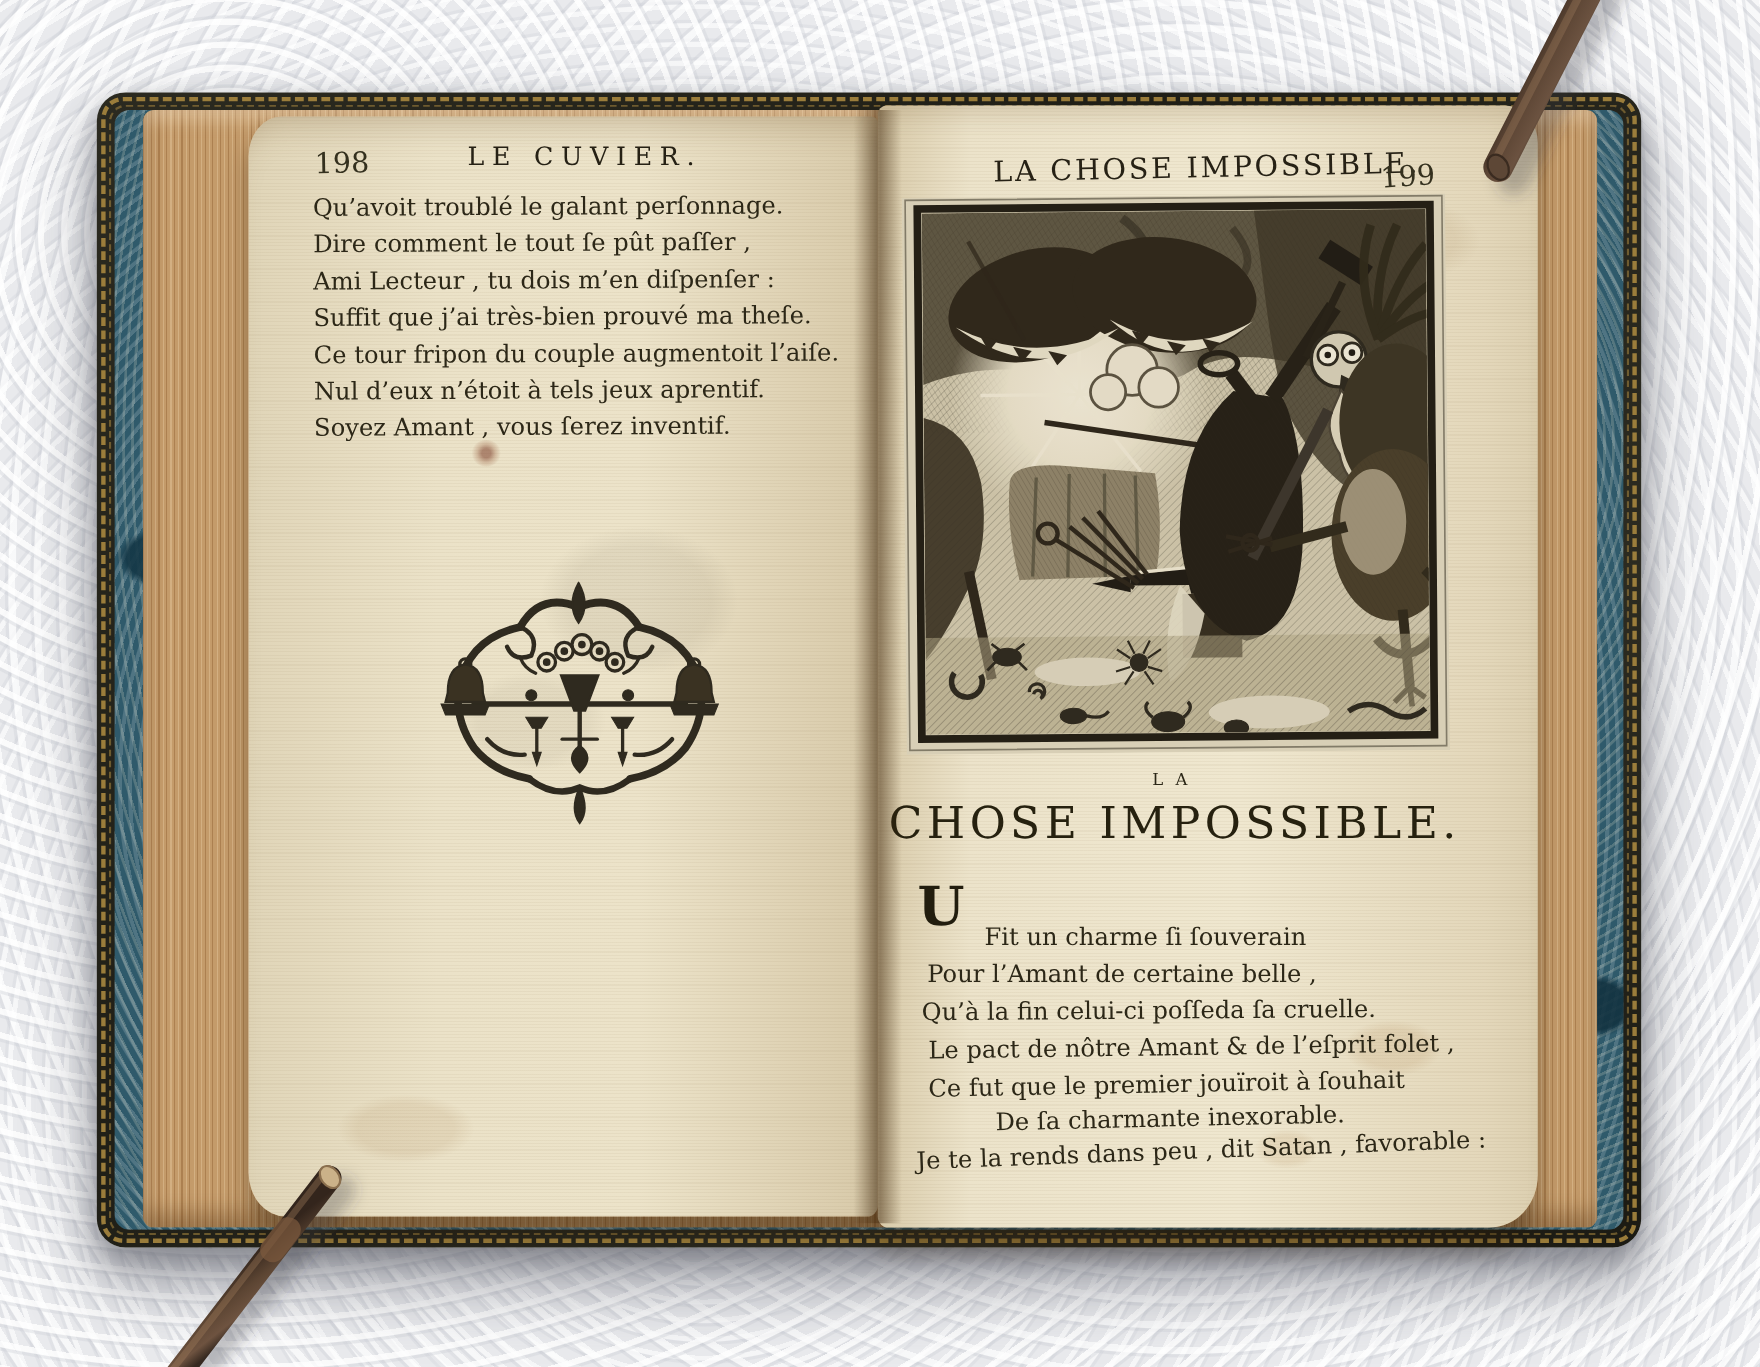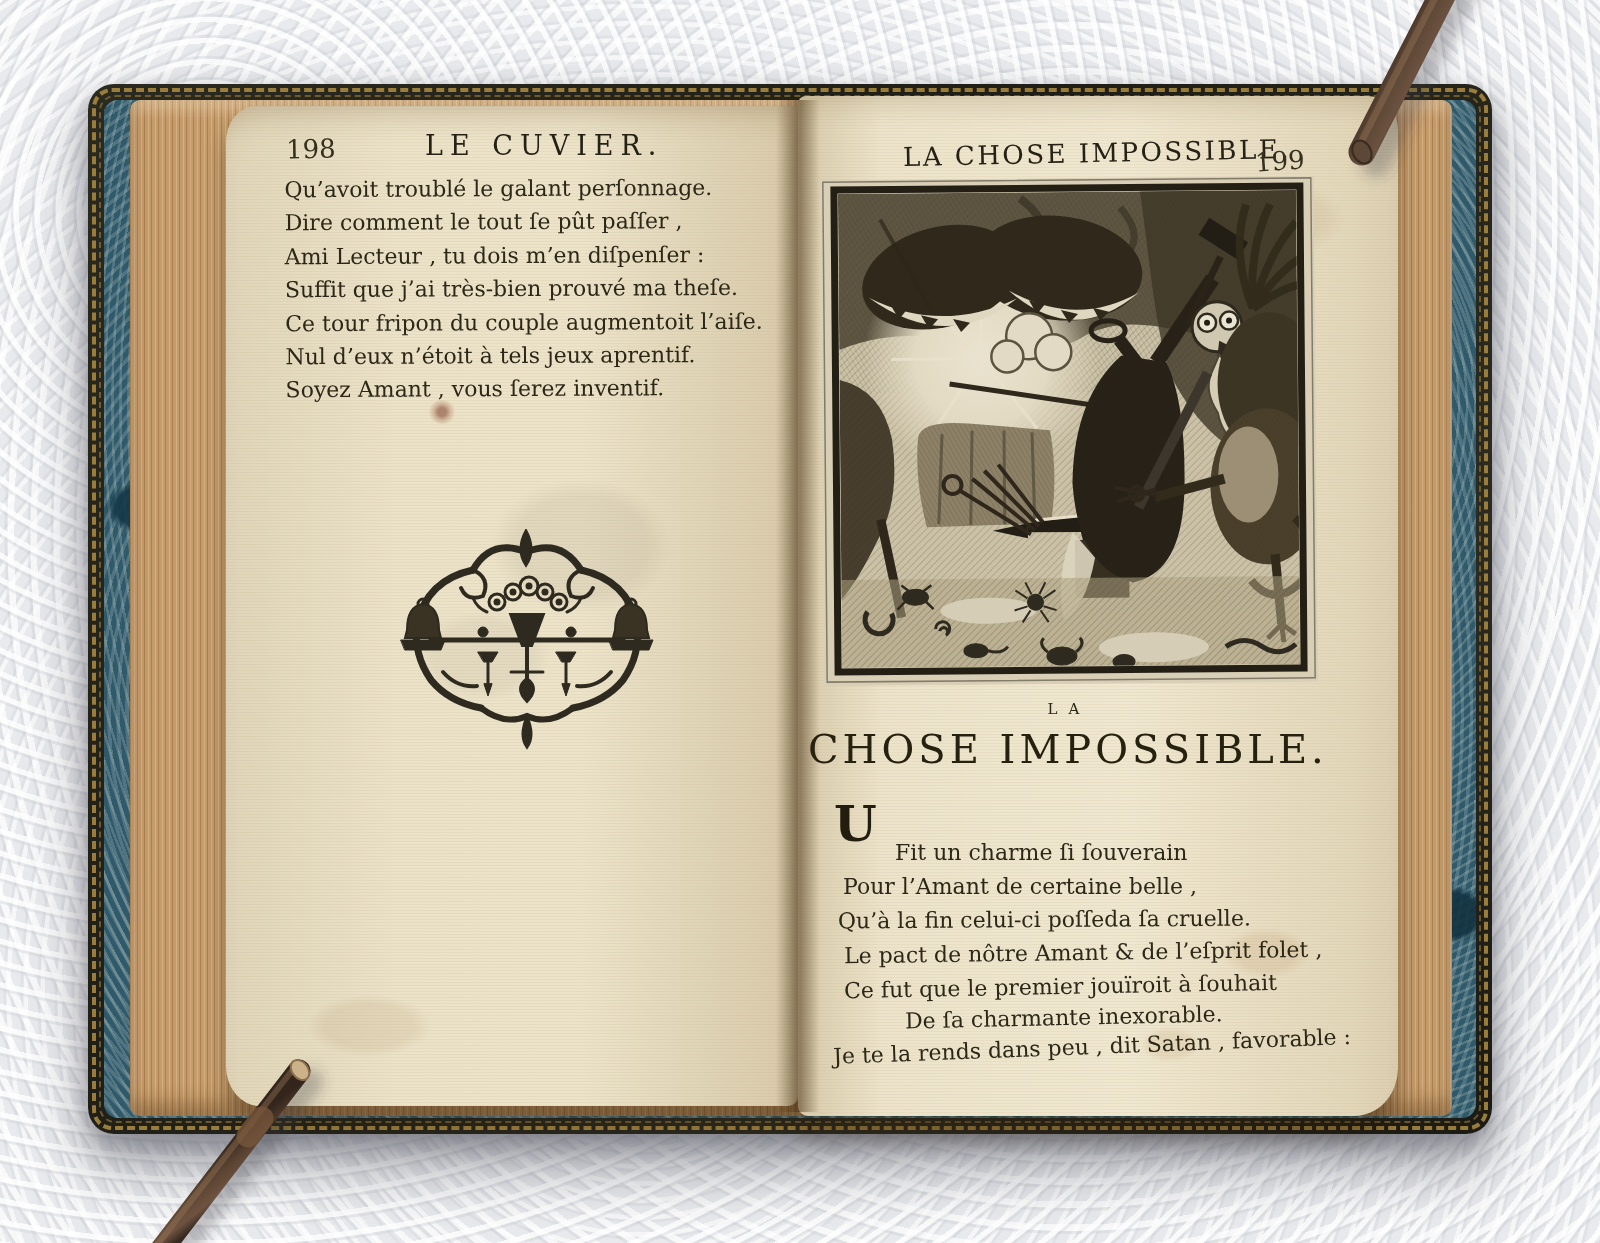--- a/index.html
+++ b/index.html
@@ -56,7 +56,7 @@
   .gutter{position:absolute;left:688px;top:16px;width:44px;height:1012px;pointer-events:none;z-index:4;
     background:linear-gradient(90deg, rgba(70,44,14,0), rgba(70,44,14,.38) 42%, rgba(60,36,10,.46) 55%, rgba(70,44,14,0));}
   .folio{position:absolute;font-size:26px;color:#34301e;}
-  .running-title{position:absolute;font-size:27px;letter-spacing:7px;color:#262115;white-space:nowrap;}
+  .running-title{position:absolute;font-size:23px;letter-spacing:7px;color:#262115;white-space:nowrap;}
   .verse{position:absolute;font-size:22px;line-height:33.4px;color:#2c2717;white-space:nowrap;}
   .rline{position:absolute;font-size:22px;color:#2c2717;white-space:nowrap;}
   .chapter-la{position:absolute;left:734px;width:494px;text-align:center;font-size:15px;letter-spacing:11px;color:#2b2616;}

